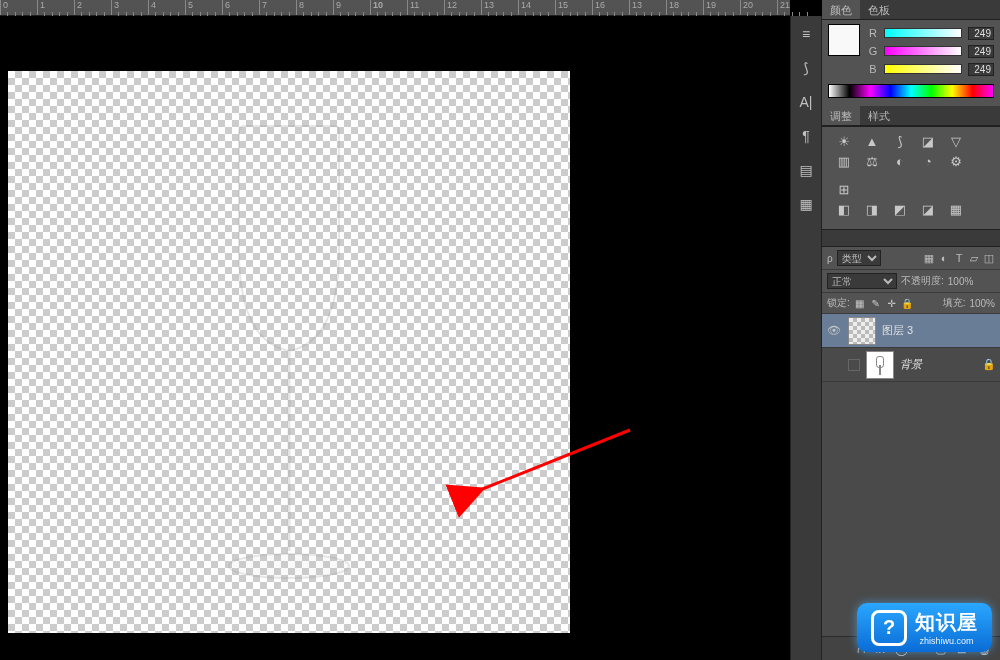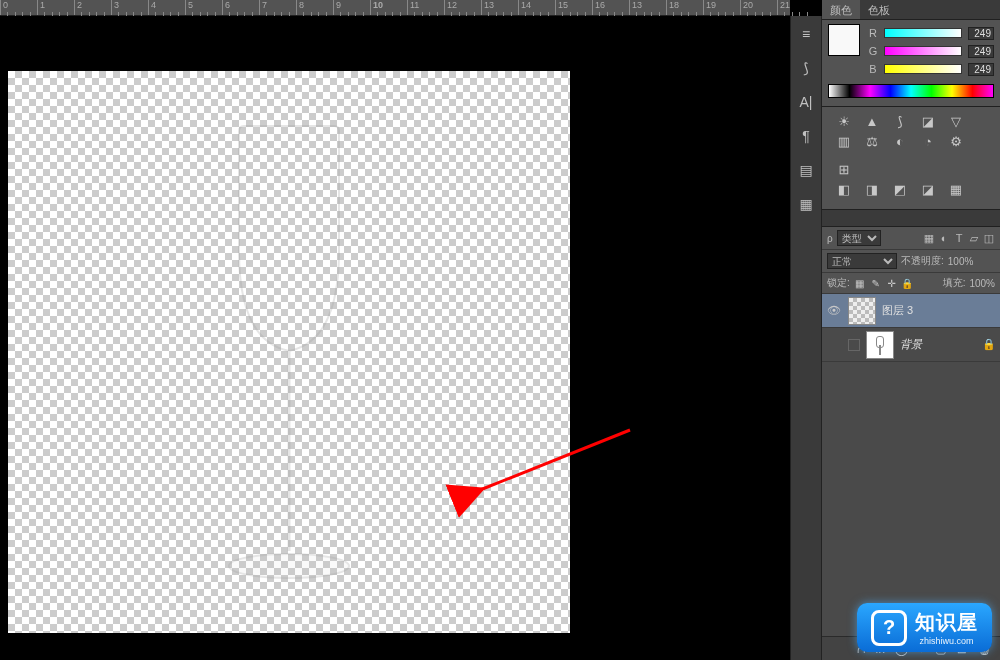--- a/index.html
+++ b/index.html
@@ -273,6 +273,10 @@
     <div class="spectrum"></div>
   </div>
 
+  <div class="panel-tabs">
+    <div class="tab active">调整</div>
+    <div class="tab">样式</div>
+  </div>
   <div class="adj-panel">
     <div class="adj-icons">
       <span>☀</span>

